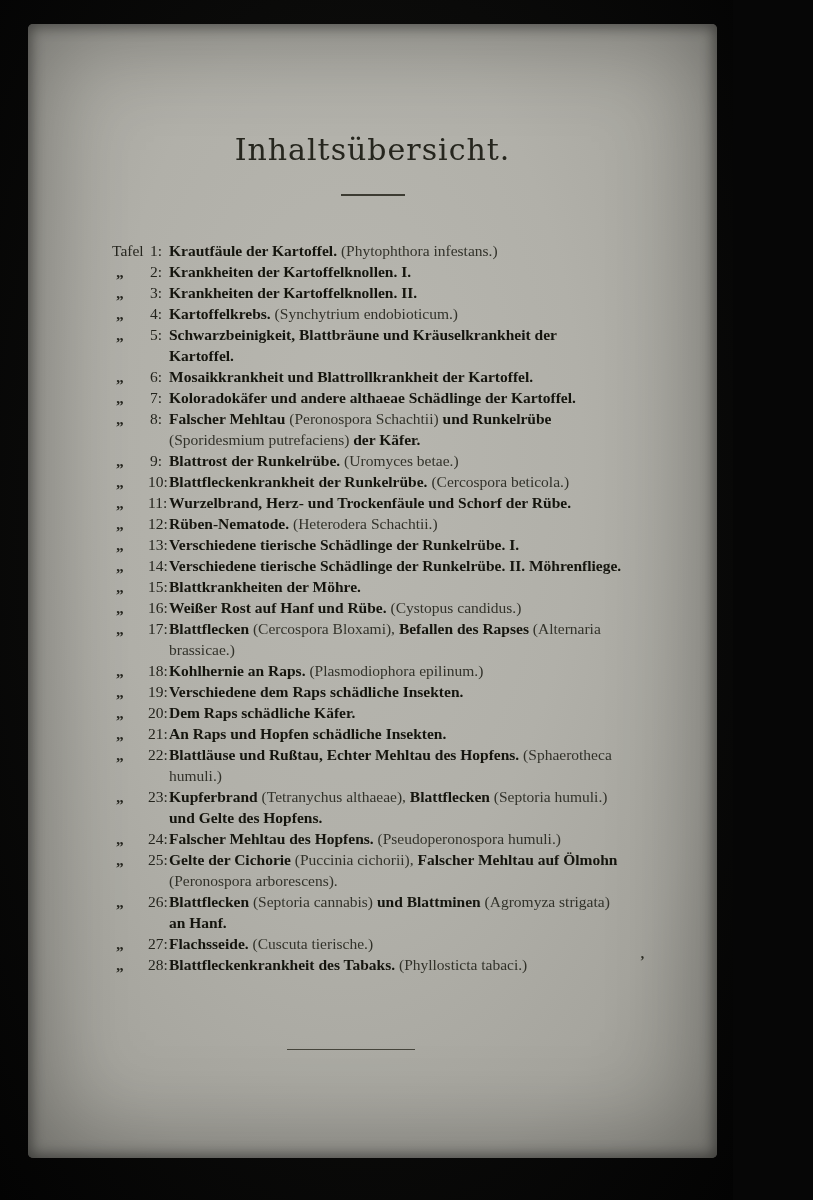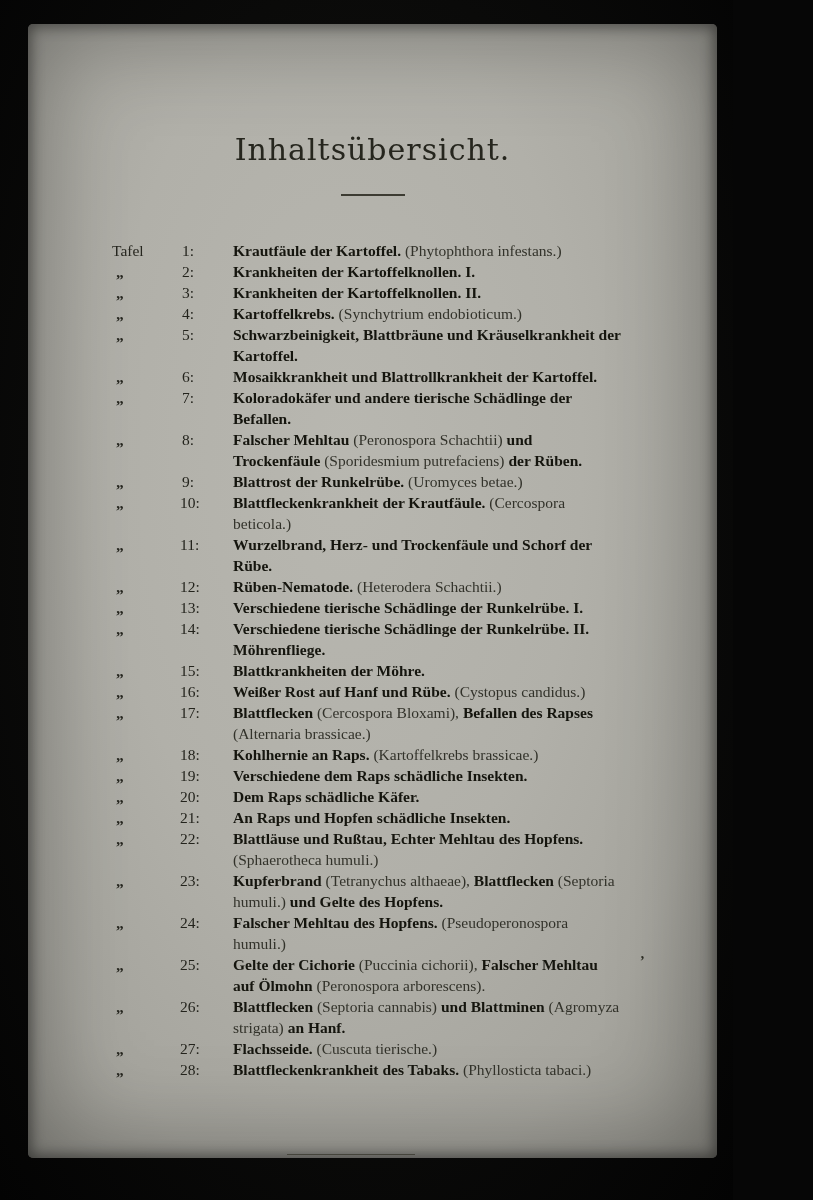--- a/index.html
+++ b/index.html
@@ -58,7 +58,6 @@
     display: grid;
     grid-template-columns: 36px 14px 1fr;
     align-items: baseline;
-    gap: 32px;
   }
   .lab {
     white-space: nowrap;

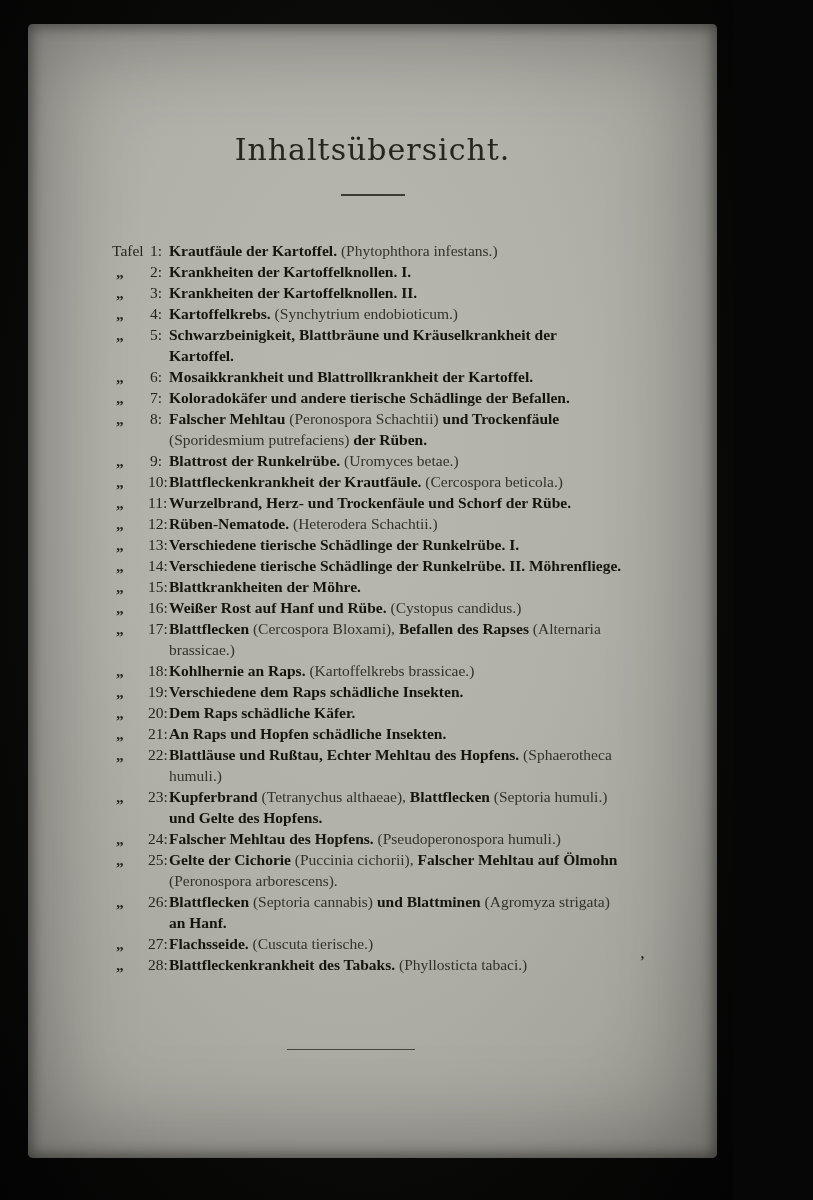--- a/index.html
+++ b/index.html
@@ -145,7 +145,7 @@
         <div class="row">
           <span class="lab repeat">„</span>
           <span class="num">7:</span>
-          <span class="txt"><span class="b">Koloradokäfer und andere tierische Schädlinge der Befallen.</span></span>
+          <span class="txt"><span class="b">Koloradokäfer und andere althaeae Schädlinge der Kartoffel.</span></span>
         </div>
         <div class="row">
           <span class="lab repeat">„</span>

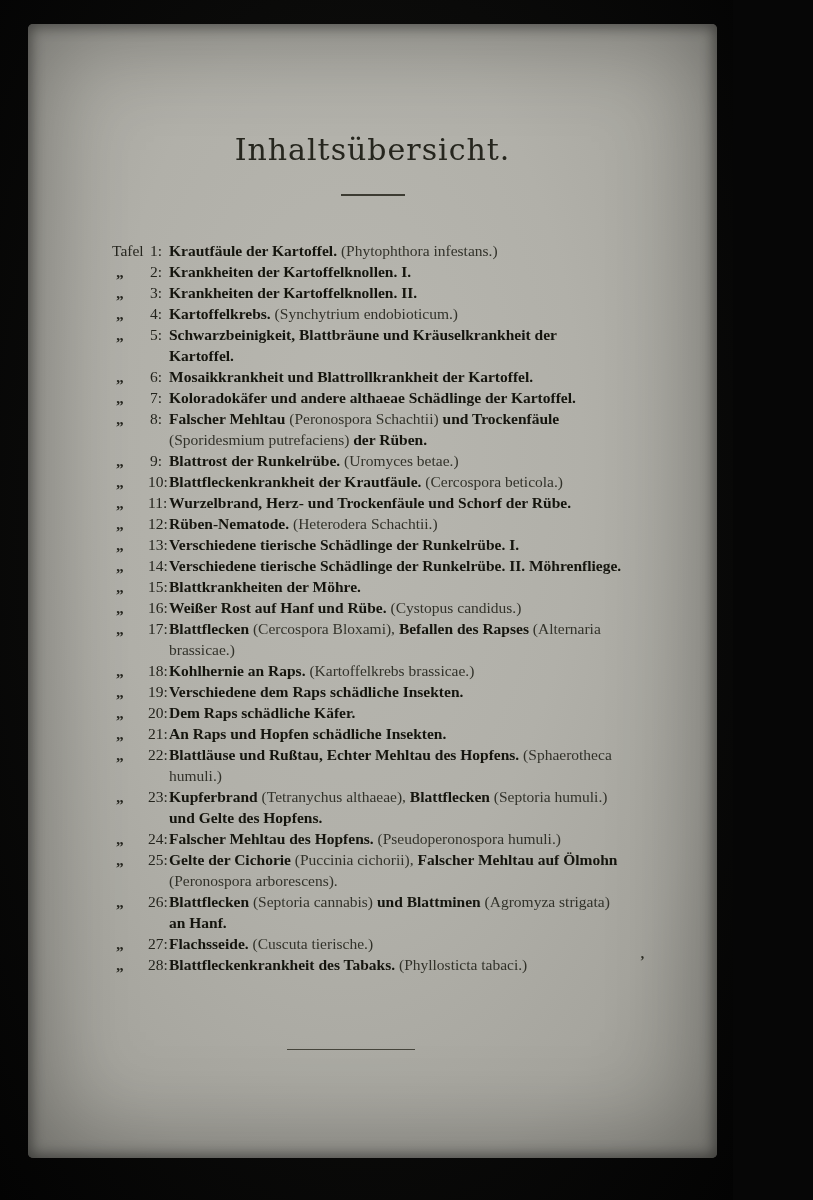--- a/index.html
+++ b/index.html
@@ -150,7 +150,7 @@
         <div class="row">
           <span class="lab repeat">„</span>
           <span class="num">8:</span>
-          <span class="txt"><span class="b">Falscher Mehltau </span><span class="r">(Peronospora Schachtii) </span><span class="b">und Trockenfäule </span><span class="r">(Sporidesmium putrefaciens) </span><span class="b">der Rüben.</span></span>
+          <span class="txt"><span class="b">Falscher Mehltau </span><span class="r">(Peronospora Schachtii) </span><span class="b">und Runkelrübe </span><span class="r">(Sporidesmium putrefaciens) </span><span class="b">der Rüben.</span></span>
         </div>
         <div class="row">
           <span class="lab repeat">„</span>

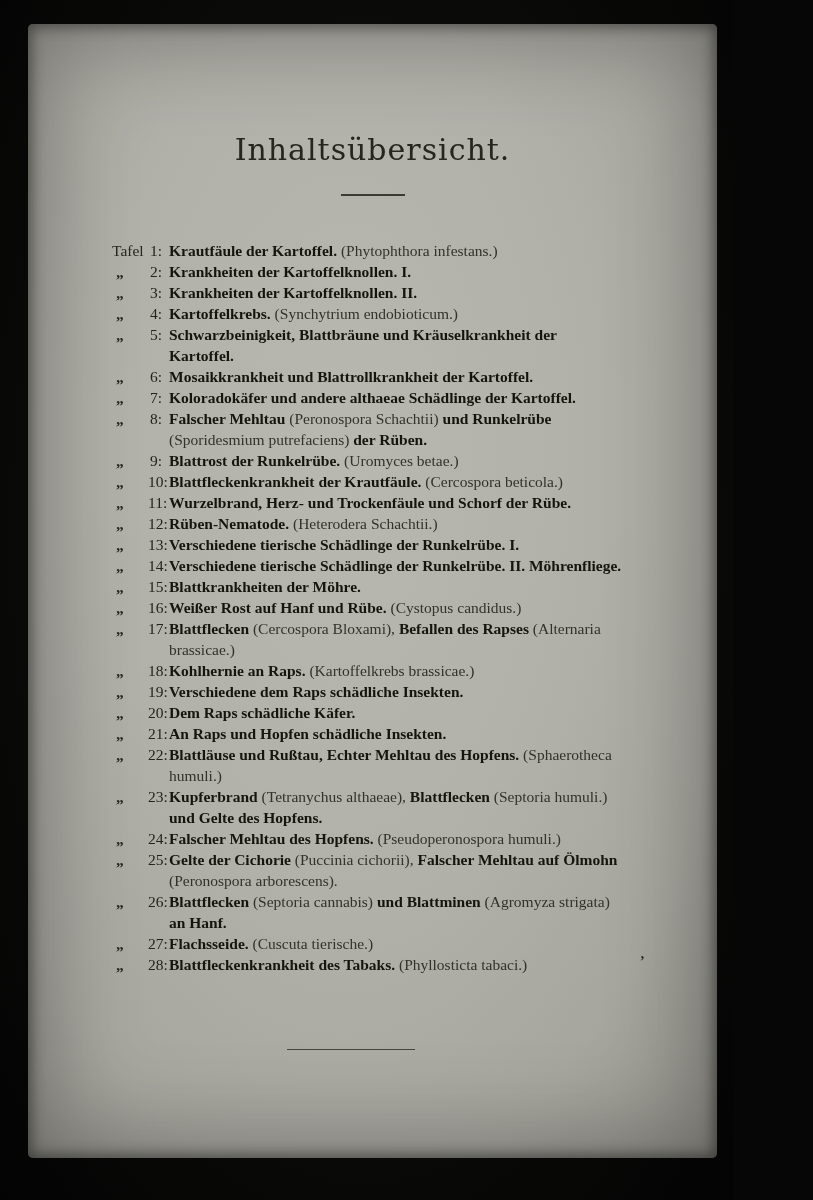--- a/index.html
+++ b/index.html
@@ -150,7 +150,7 @@
         <div class="row">
           <span class="lab repeat">„</span>
           <span class="num">8:</span>
-          <span class="txt"><span class="b">Falscher Mehltau </span><span class="r">(Peronospora Schachtii) </span><span class="b">und Runkelrübe </span><span class="r">(Sporidesmium putrefaciens) </span><span class="b">der Rüben.</span></span>
+          <span class="txt"><span class="b">Falscher Mehltau </span><span class="r">(Peronospora Schachtii) </span><span class="b">und Runkelrübe </span><span class="r">(Sporidesmium putrefaciens) </span><span class="b">der Käfer.</span></span>
         </div>
         <div class="row">
           <span class="lab repeat">„</span>

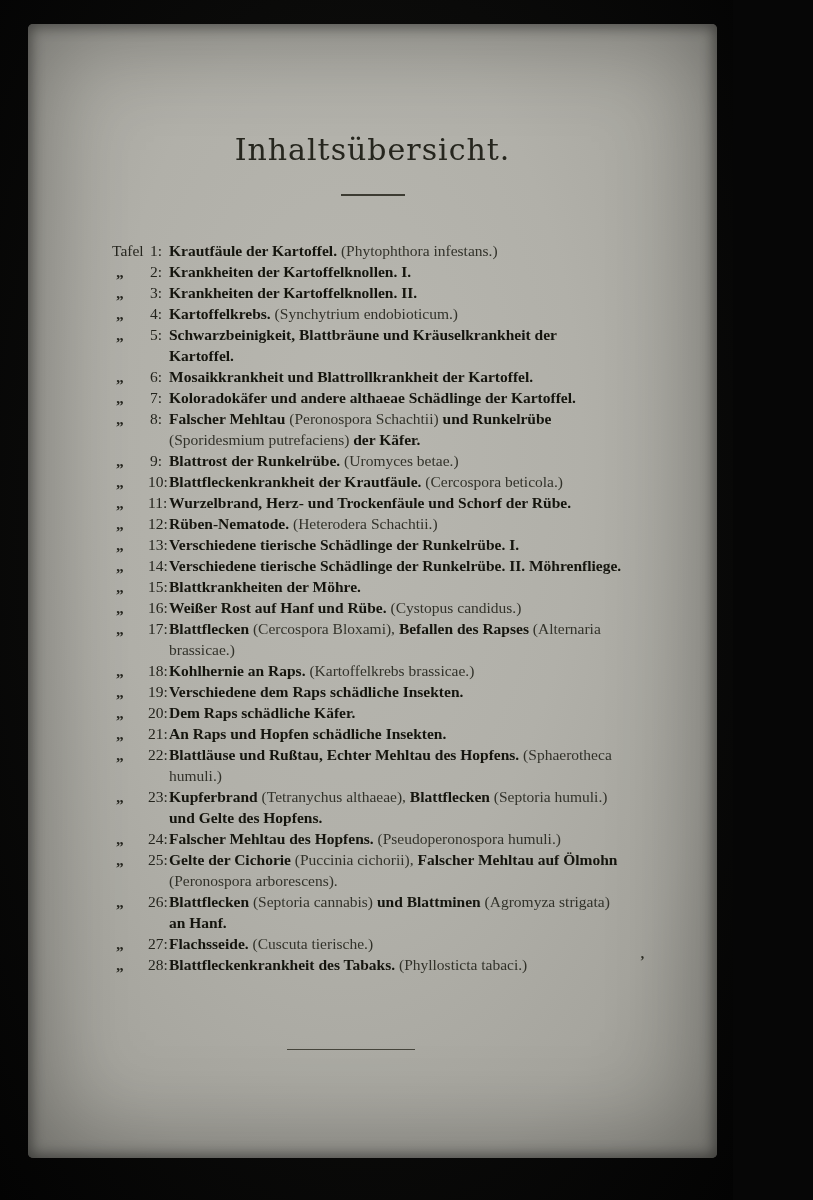--- a/index.html
+++ b/index.html
@@ -160,7 +160,7 @@
         <div class="row">
           <span class="lab repeat">„</span>
           <span class="num">10:</span>
-          <span class="txt"><span class="b">Blattfleckenkrankheit der Krautfäule. </span><span class="r">(Cercospora beticola.)</span></span>
+          <span class="txt"><span class="b">Blattfleckenkrankheit der Runkelrübe. </span><span class="r">(Cercospora beticola.)</span></span>
         </div>
         <div class="row">
           <span class="lab repeat">„</span>

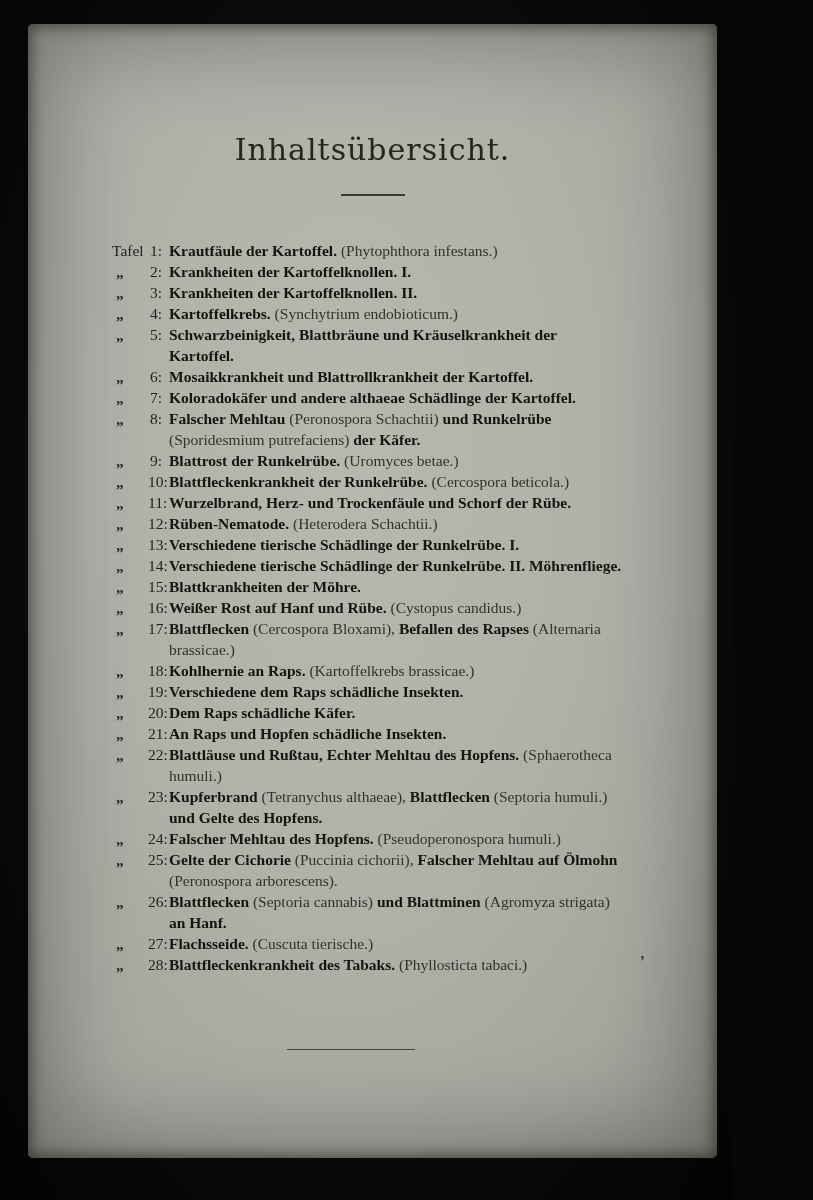--- a/index.html
+++ b/index.html
@@ -200,7 +200,7 @@
         <div class="row">
           <span class="lab repeat">„</span>
           <span class="num">18:</span>
-          <span class="txt"><span class="b">Kohlhernie an Raps. </span><span class="r">(Kartoffelkrebs brassicae.)</span></span>
+          <span class="txt"><span class="b">Kohlhernie an Raps. </span><span class="r">(Plasmodiophora epilinum.)</span></span>
         </div>
         <div class="row">
           <span class="lab repeat">„</span>

